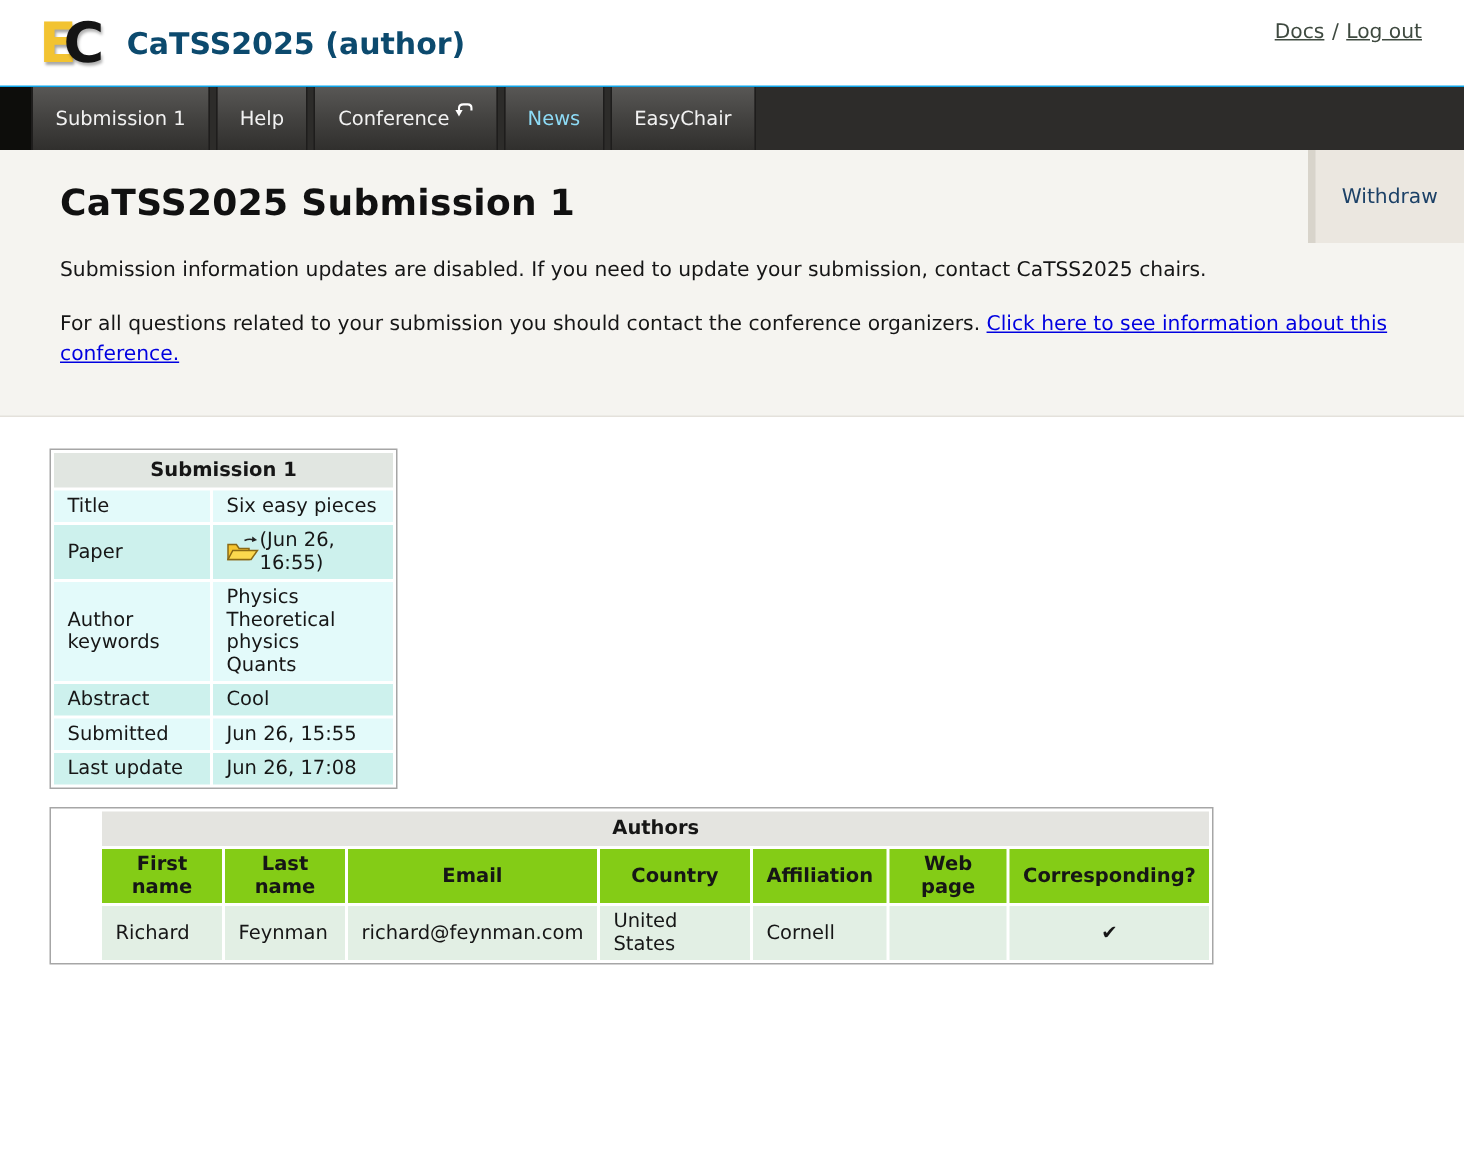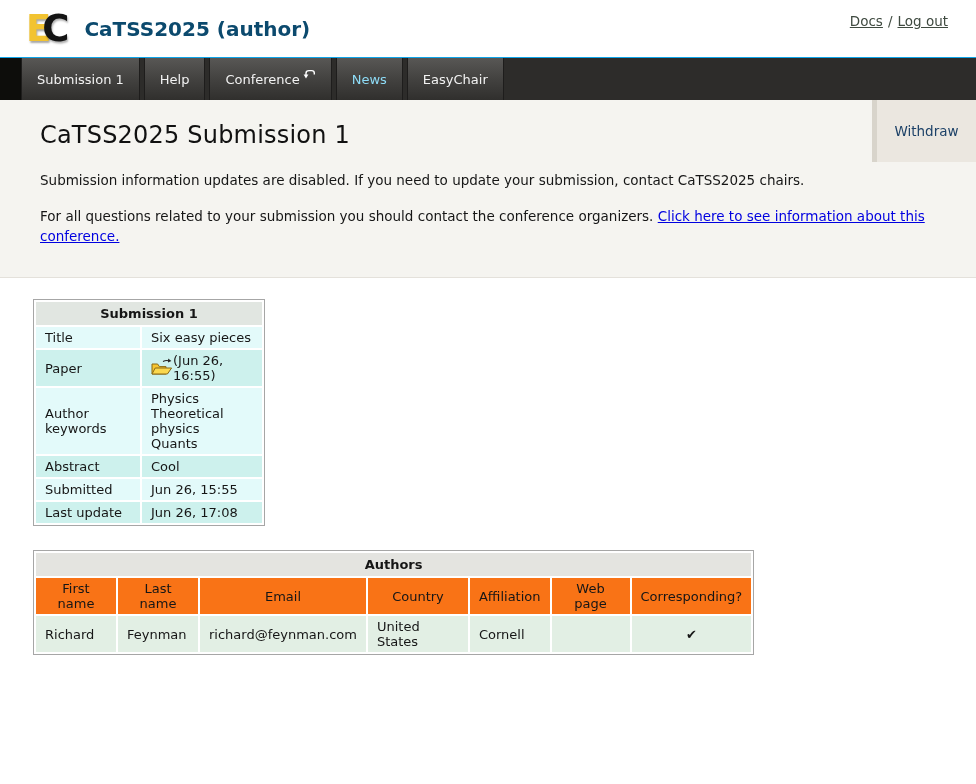--- a/index.html
+++ b/index.html
@@ -55,7 +55,7 @@
     min-height:166px;
   }
   .page-title {
-    font-size:24px; font-weight:normal; color:#111;
+    font-size:24px; font-weight:bold; color:#111;
     margin:6px 0 22px 0; letter-spacing:.2px;
   }
   .notice { font-size:13.5px; line-height:1.45; max-width:920px; margin:0 0 15px 0; }

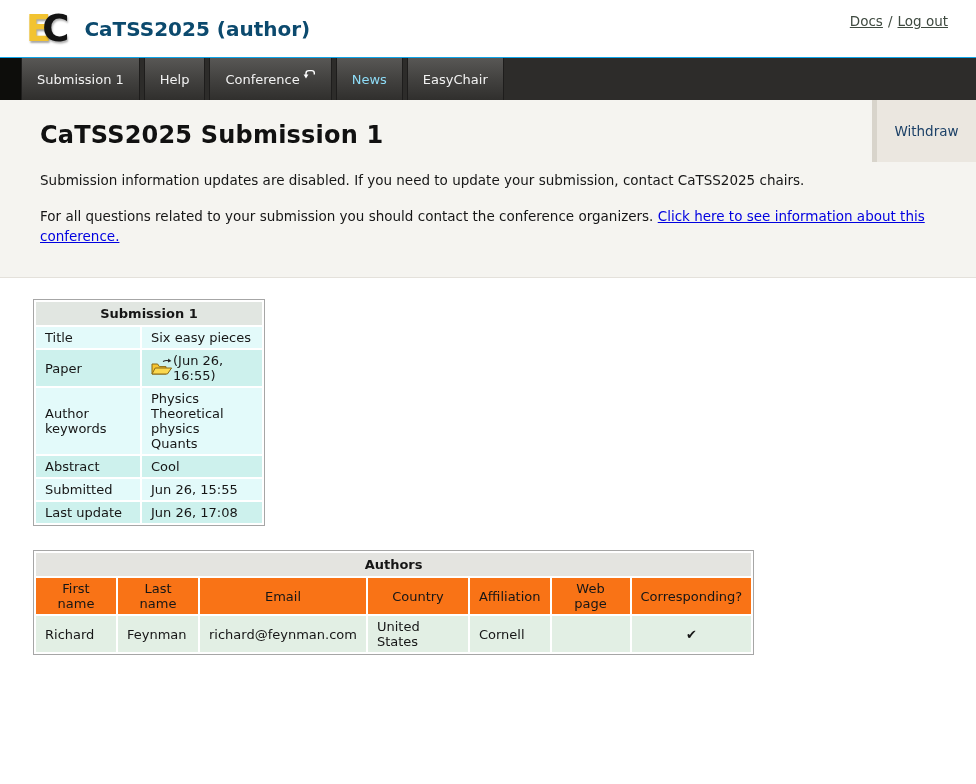--- a/index.html
+++ b/index.html
@@ -87,7 +87,7 @@
   .folder-icon { cursor:pointer; display:inline-block; }
 
   
-  .authors-table { margin-top:24px; table-layout:fixed; }
+  .authors-table { margin-top:12px; table-layout:fixed;padding-left:32px; }
   .authors-table .tbl-title { background:#e4e4e0; font-weight:bold; text-align:center; padding:4px; }
   .authors-table th.colhdr { background:#f97316; font-weight:normal; }
   .authors-table td { background:#e2efe4; }

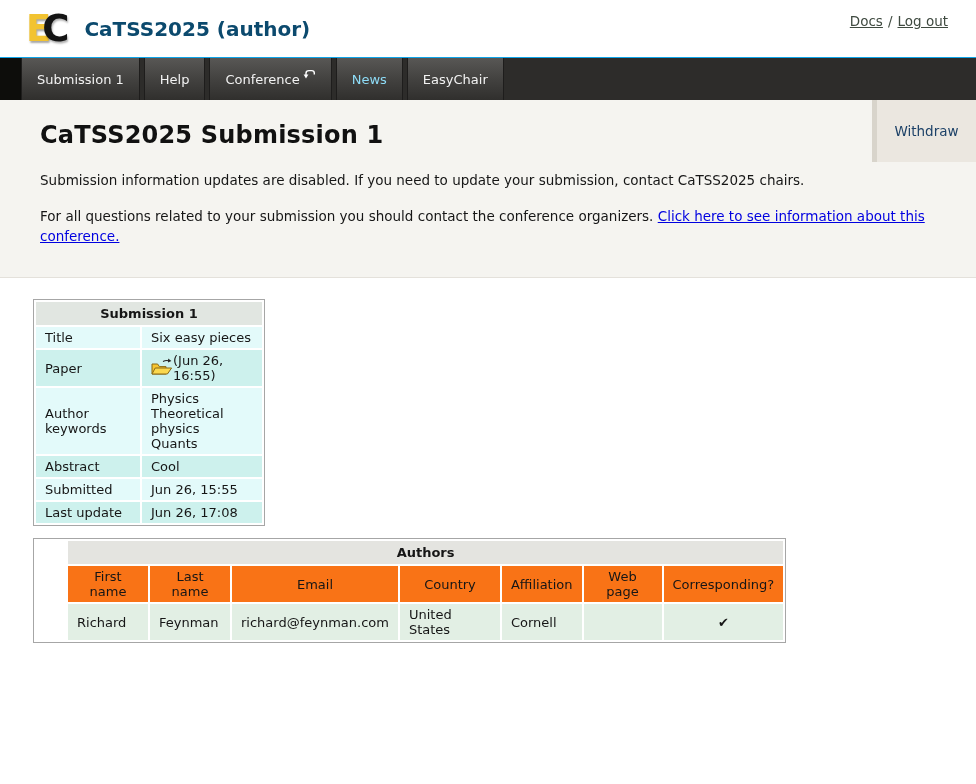--- a/index.html
+++ b/index.html
@@ -89,7 +89,7 @@
   
   .authors-table { margin-top:12px; table-layout:fixed;padding-left:32px; }
   .authors-table .tbl-title { background:#e4e4e0; font-weight:bold; text-align:center; padding:4px; }
-  .authors-table th.colhdr { background:#f97316; font-weight:normal; }
+  .authors-table th.colhdr { background:#84cc16; font-weight:bold; }
   .authors-table td { background:#e2efe4; }
   .authors-table td.center { text-align:center; }
 </style>

